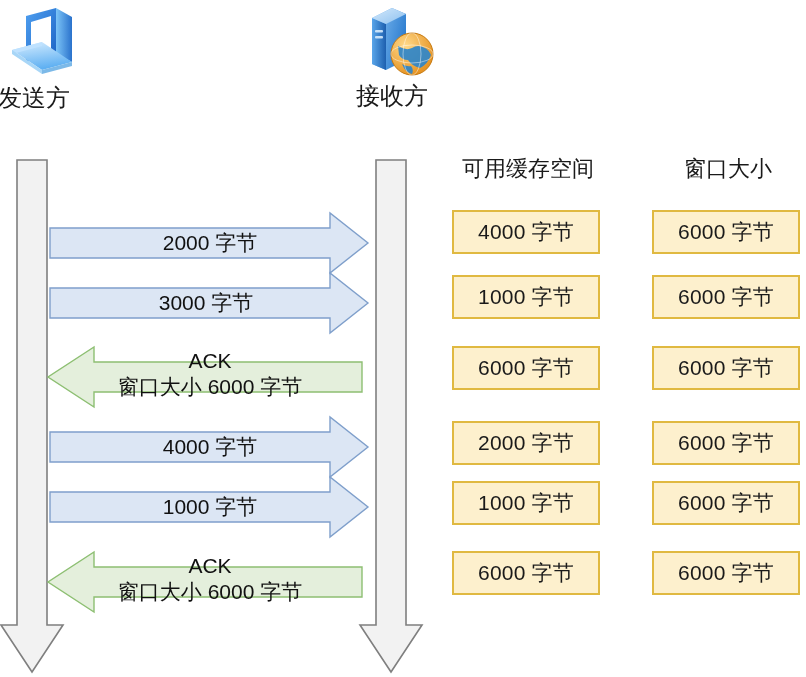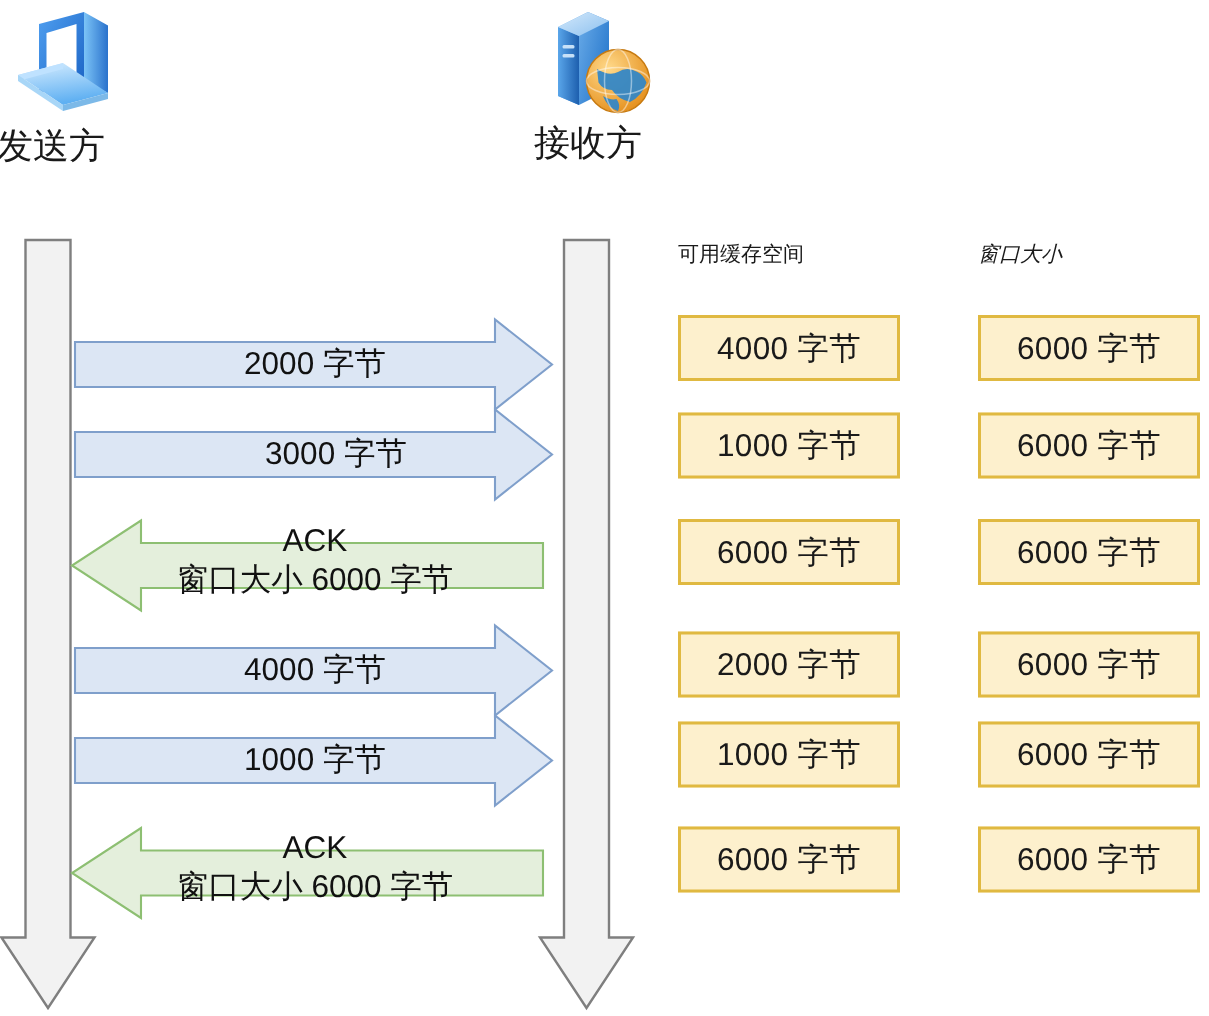--- a/index.html
+++ b/index.html
@@ -40,11 +40,11 @@
   
   .col-header {
     position: absolute;
-    font-size: 14px;
+    font-size: 22px;
     line-height: 26px;
     color: #1a1a1a;
     white-space: nowrap;
-    text-align: left;
+    text-align: center;
   }
   #header-buffer { left: 452px; top: 156px; width: 152px; }
   #header-window { left: 652px; top: 156px; width: 152px; font-style: italic; }

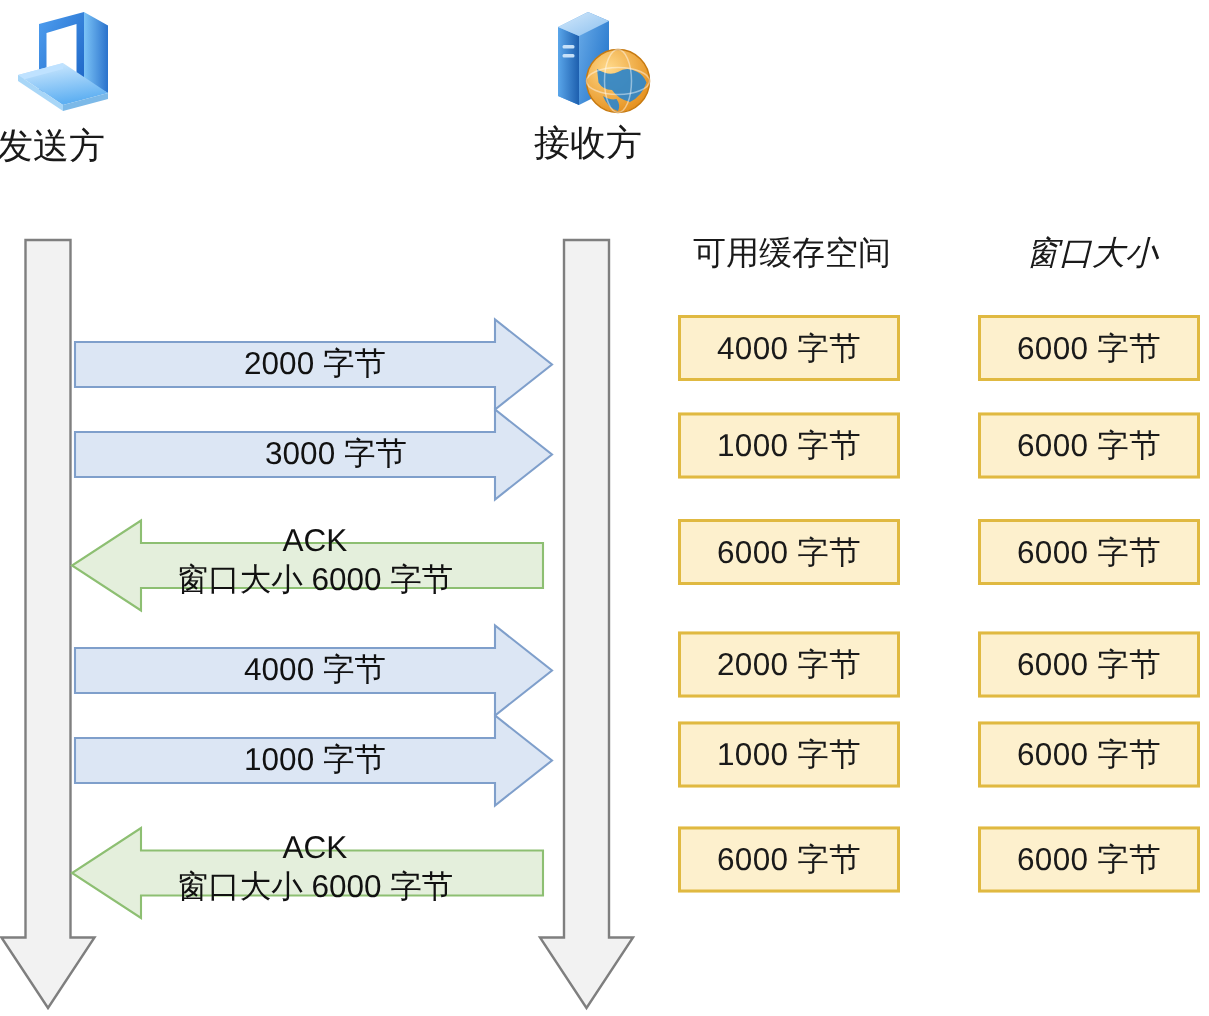--- a/index.html
+++ b/index.html
@@ -47,7 +47,7 @@
     text-align: center;
   }
   #header-buffer { left: 452px; top: 156px; width: 152px; }
-  #header-window { left: 652px; top: 156px; width: 152px; font-style: italic; }
+  #header-window { left: 652px; top: 156px; width: 152px; }
 
   
   .value-box {

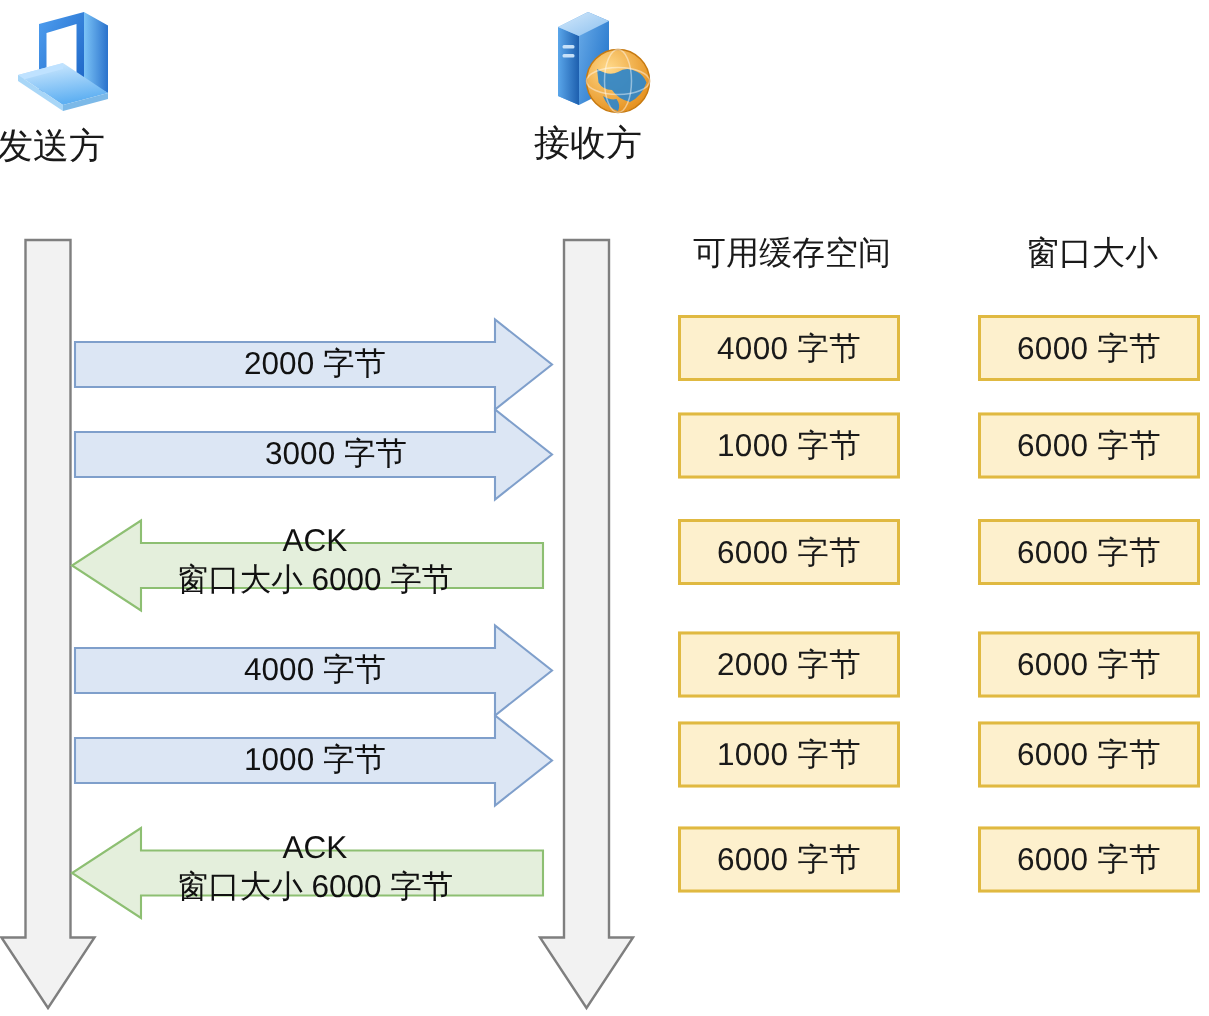--- a/index.html
+++ b/index.html
@@ -194,7 +194,7 @@
 
   <div class="msg-label" style="left:60px; top:230px; width:300px;">2000 字节</div>
 
-  <div class="msg-label" style="left:74px; top:290px; width:300px;">3000 字节</div>
+  <div class="msg-label" style="left:56px; top:290px; width:300px;">3000 字节</div>
 
   <div class="msg-label two-line" style="left:60px; top:348px; width:300px;">
     <div>ACK</div>

